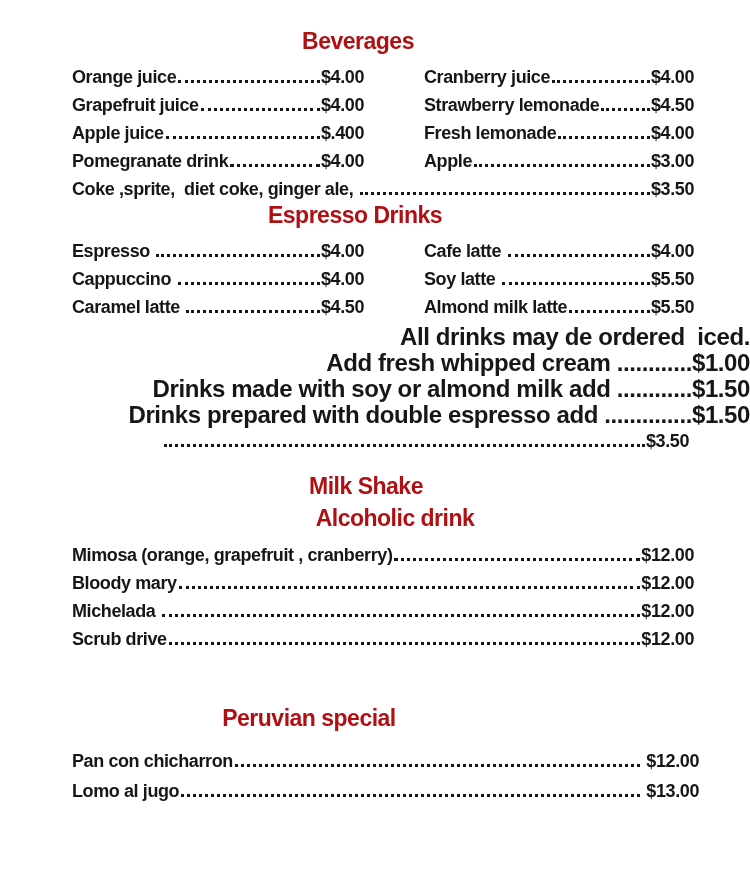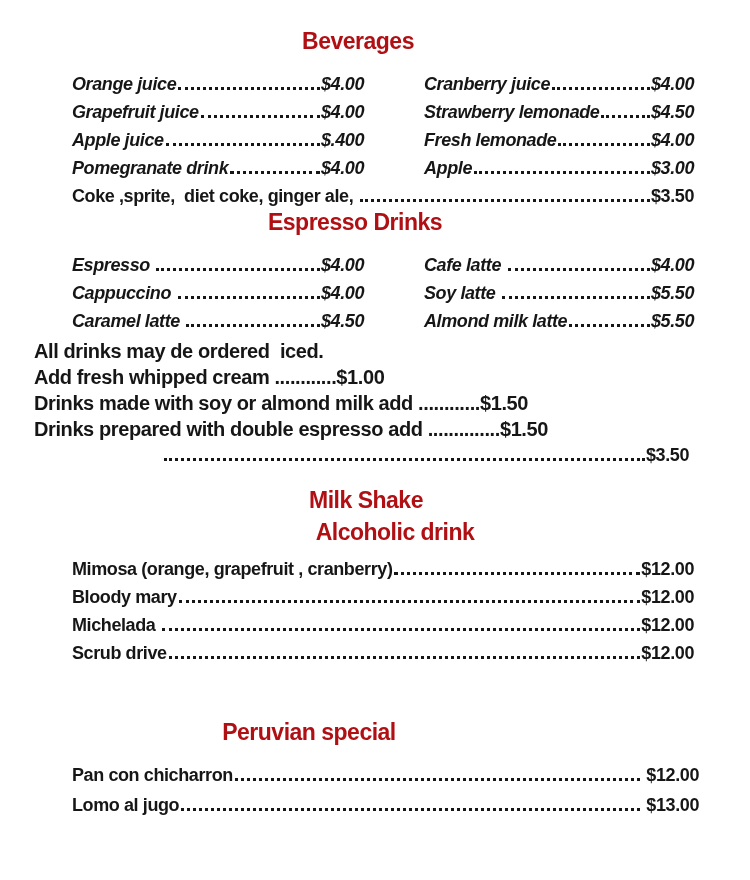--- a/index.html
+++ b/index.html
@@ -31,7 +31,7 @@
   .h-alcoholic{transform:translateX(3px);margin-top:6px;}
   .h-peruvian{transform:translateX(-83px);margin-top:56px;}
 
-  .cols{display:flex;margin-top:12px;font-style:italic;}
+  .cols{display:flex;margin-top:5px;}
   .col-left{margin-left:38px;width:292px;}
   .col-right{margin-left:60px;width:270px;}
 

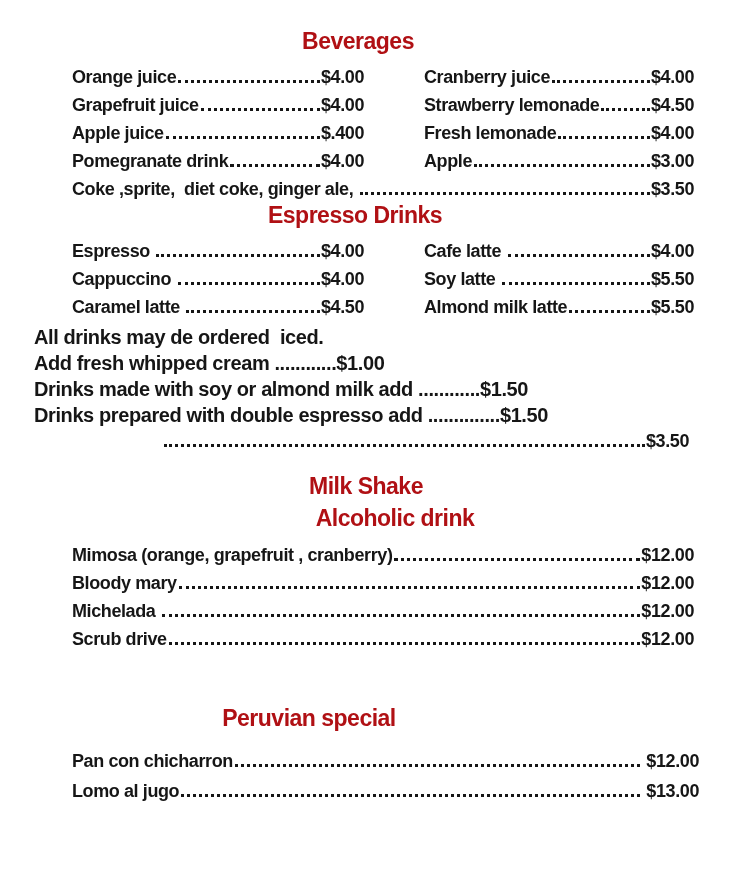--- a/index.html
+++ b/index.html
@@ -53,10 +53,10 @@
   .full-rows{margin-left:38px;width:622px;}
   .note{
     display:flex;
-    justify-content:flex-start;
+    justify-content:flex-end;
     align-items:flex-end;
     height:26px;
-    font-size:20px;
+    font-size:24px;
     line-height:20px;
   }
   .note span{white-space:pre;}

